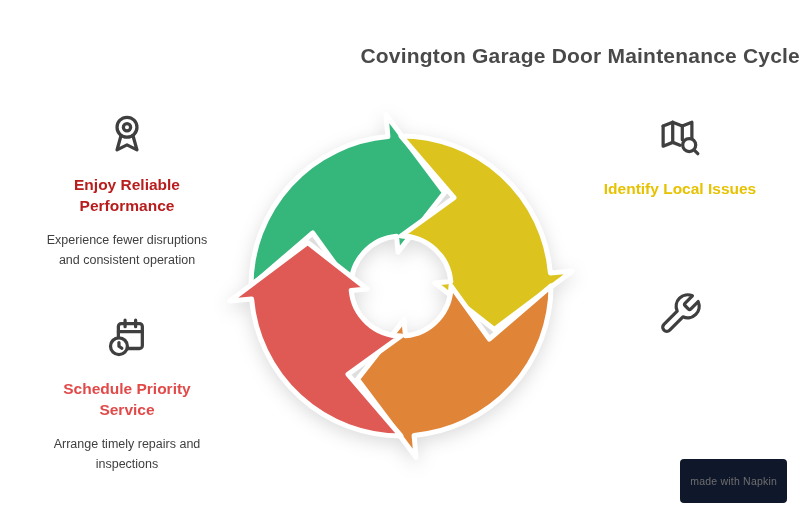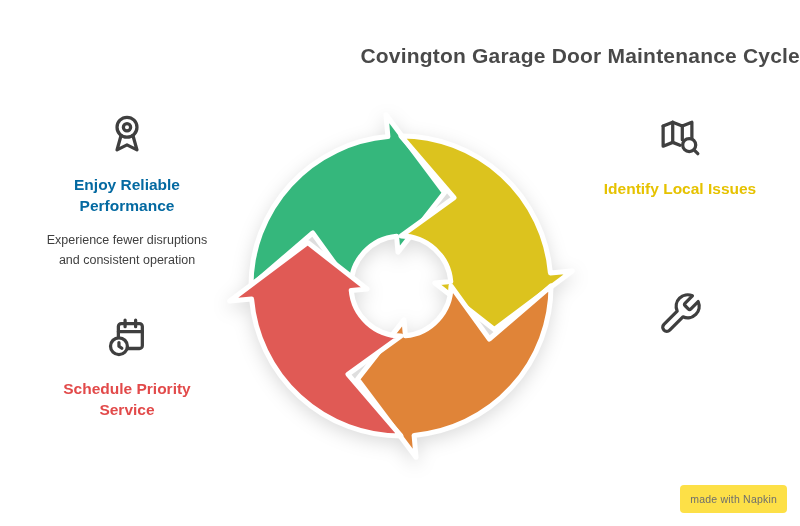--- a/index.html
+++ b/index.html
@@ -30,7 +30,7 @@
   .step-red{left:27px;top:314px;}
   .step-yellow{left:580px;top:114px;}
   .step-orange{left:580px;top:291px;}
-  .accent-green h3{color:#0369a1;}
+  .accent-green h3{color:#b91c1c;}
   .accent-yellow h3{color:#e6c200;}
   .accent-orange h3{color:#e0812d;}
   .accent-red h3{color:#e24a4a;}

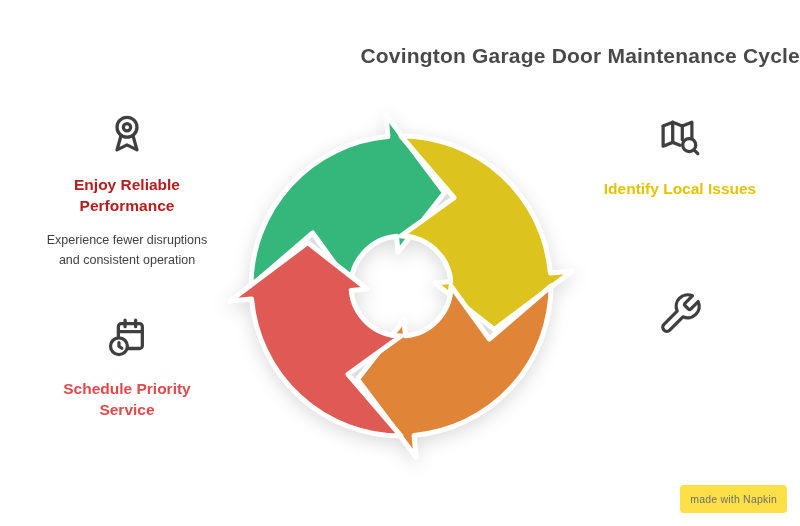--- a/index.html
+++ b/index.html
@@ -99,6 +99,7 @@
       </svg>
     </span>
     <h3>Schedule Priority Service</h3>
+    <p>Arrange timely repairs and inspections</p>
   </div>
 
   <div class="watermark">made with Napkin</div>

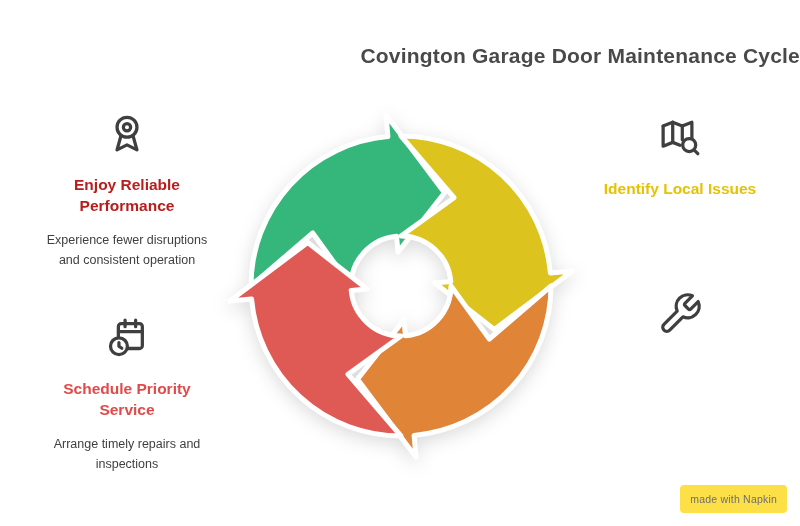--- a/index.html
+++ b/index.html
@@ -35,8 +35,8 @@
   .accent-orange h3{color:#e0812d;}
   .accent-red h3{color:#e24a4a;}
   .watermark{
-    position:absolute;right:13px;bottom:13px;height:20px;line-height:20px;
-    background:#fde047;color:#6e6e6e;font-size:10.5px;padding:4px 10px;
+    position:absolute;right:13px;bottom:23px;height:20px;line-height:20px;
+    background:#0f172a;color:#6e6e6e;font-size:10.5px;padding:12px 10px;
     border-radius:4px;letter-spacing:.2px;cursor:pointer;
   }
 </style>

